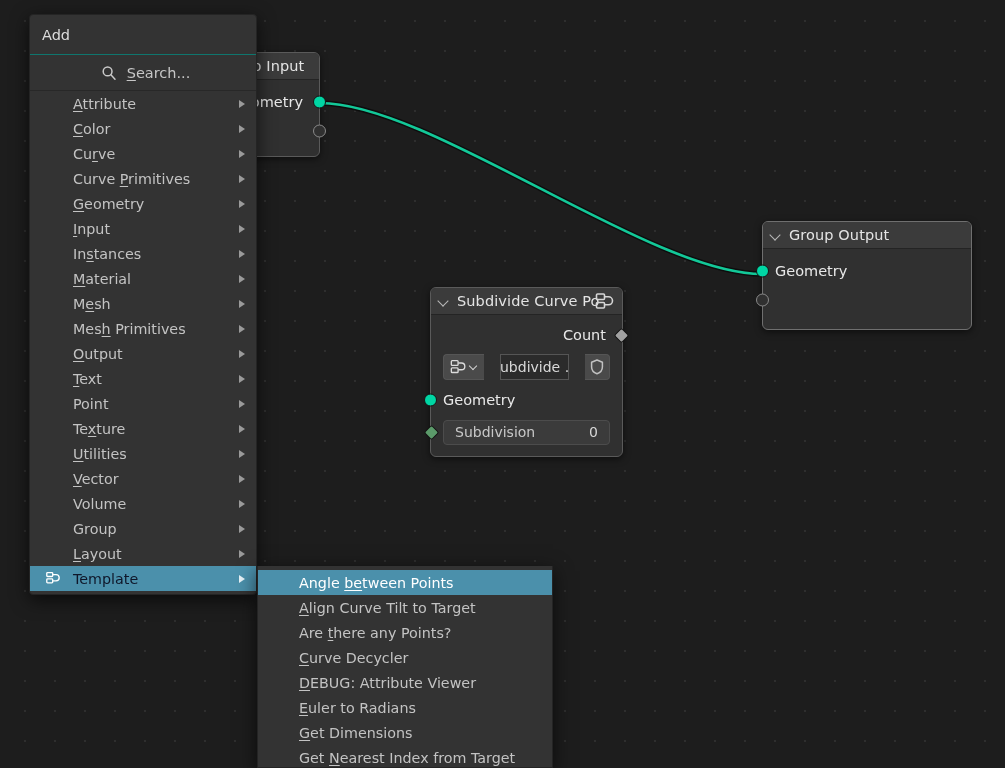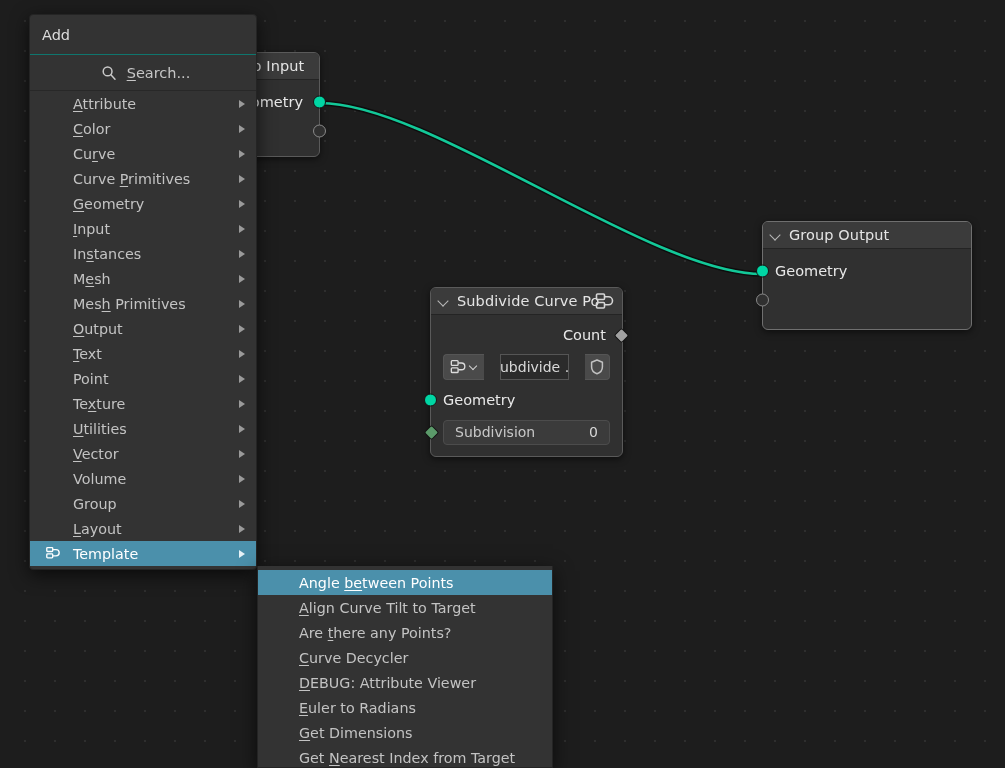--- a/index.html
+++ b/index.html
@@ -380,6 +380,10 @@
           <span class="arrow"></span>
         </div>
         <div class="mi">
+          <span><span class="acc">M</span>aterial</span>
+          <span class="arrow"></span>
+        </div>
+        <div class="mi">
           <span>M<span class="acc">e</span>sh</span>
           <span class="arrow"></span>
         </div>

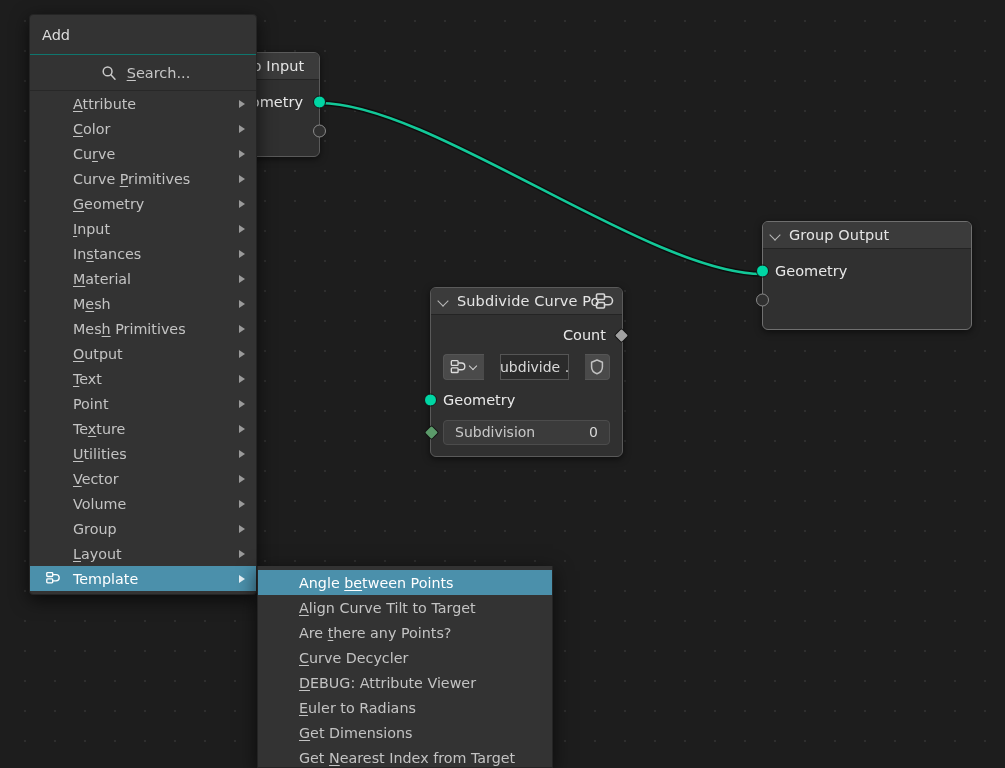--- a/index.html
+++ b/index.html
@@ -195,7 +195,7 @@
     position: relative;
     white-space: nowrap;
   }
-  .mi.sel { background: #4b90ab; color: #ffffff; }
+  .mi.sel { background: #4b90ab; color: #0f172a; }
   .mi .arrow {
     position: absolute; right: 11px; top: 50%;
     transform: translateY(-50%);

